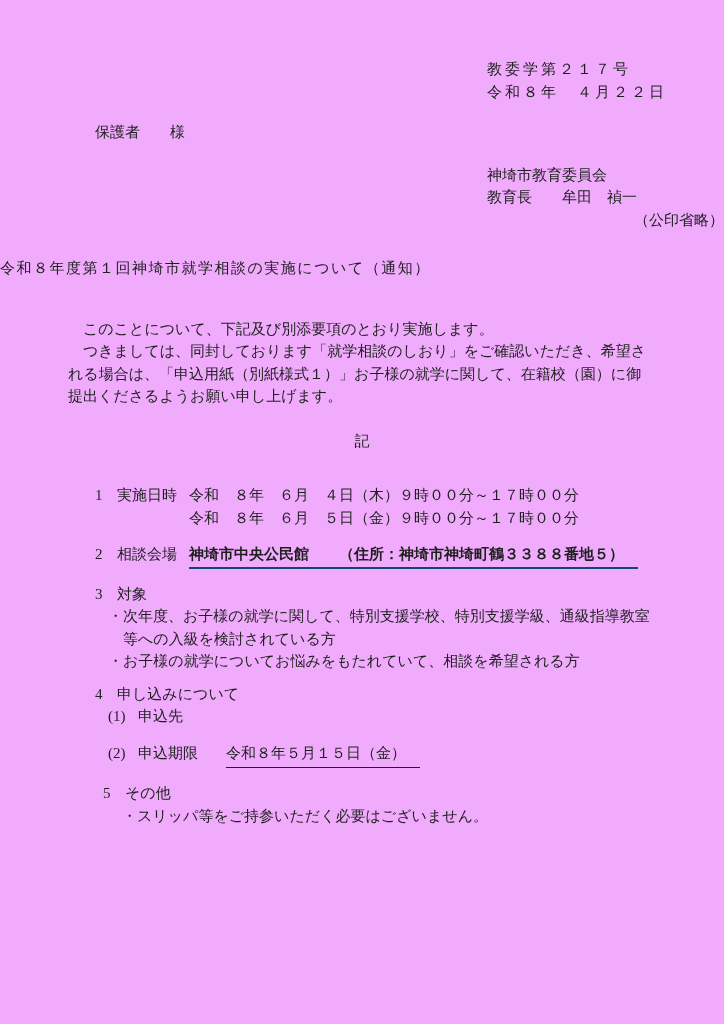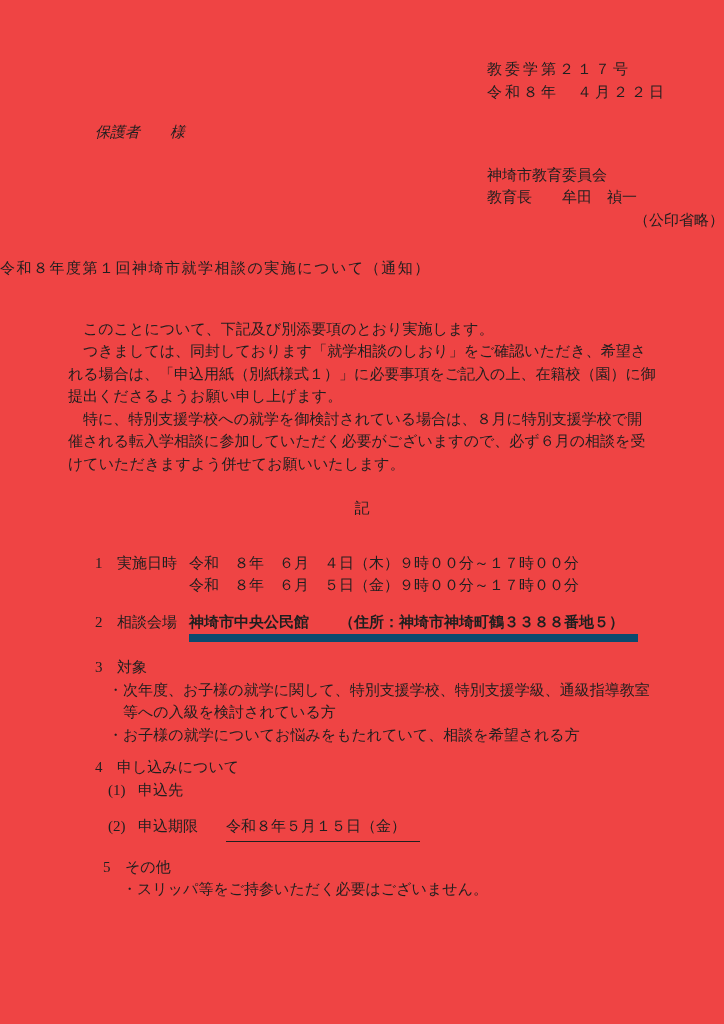--- a/index.html
+++ b/index.html
@@ -21,7 +21,7 @@
     height: 1024px;
     padding-top: 58px;
     box-sizing: border-box;
-    background: #ef4444;
+    background: #f0abfc;
   }
   [data-bind] { white-space: pre-wrap; }
 

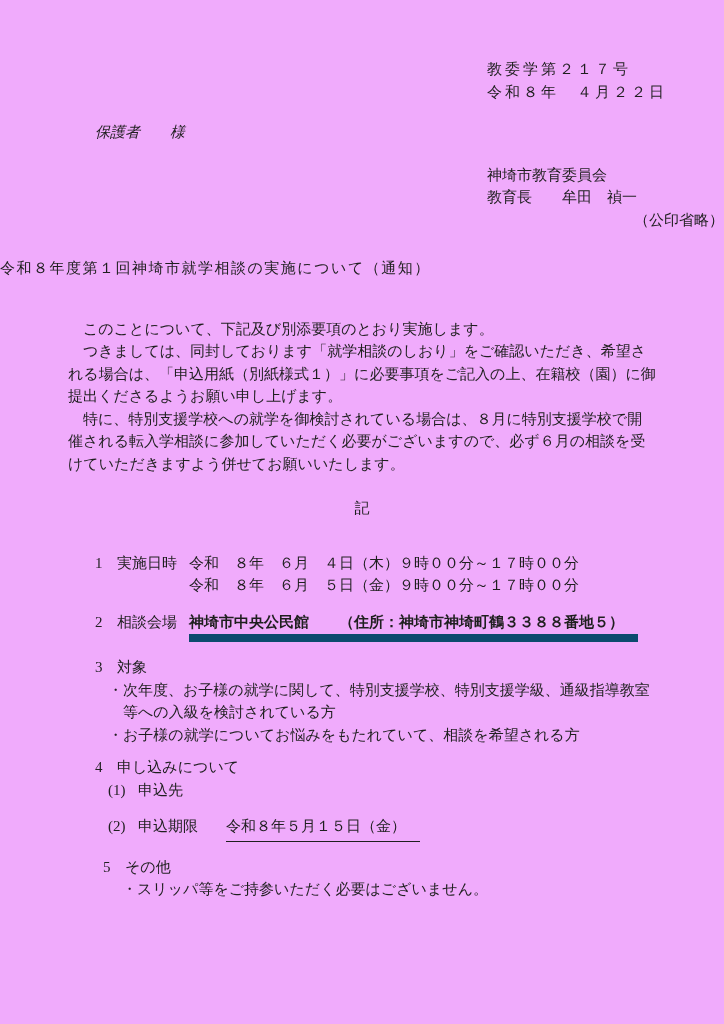--- a/index.html
+++ b/index.html
@@ -32,7 +32,6 @@
   .addressee {
     margin-left: 95px;
     margin-top: 18px;
-    font-style: italic;
   }
 
   .sender-block { margin-top: 20px; }

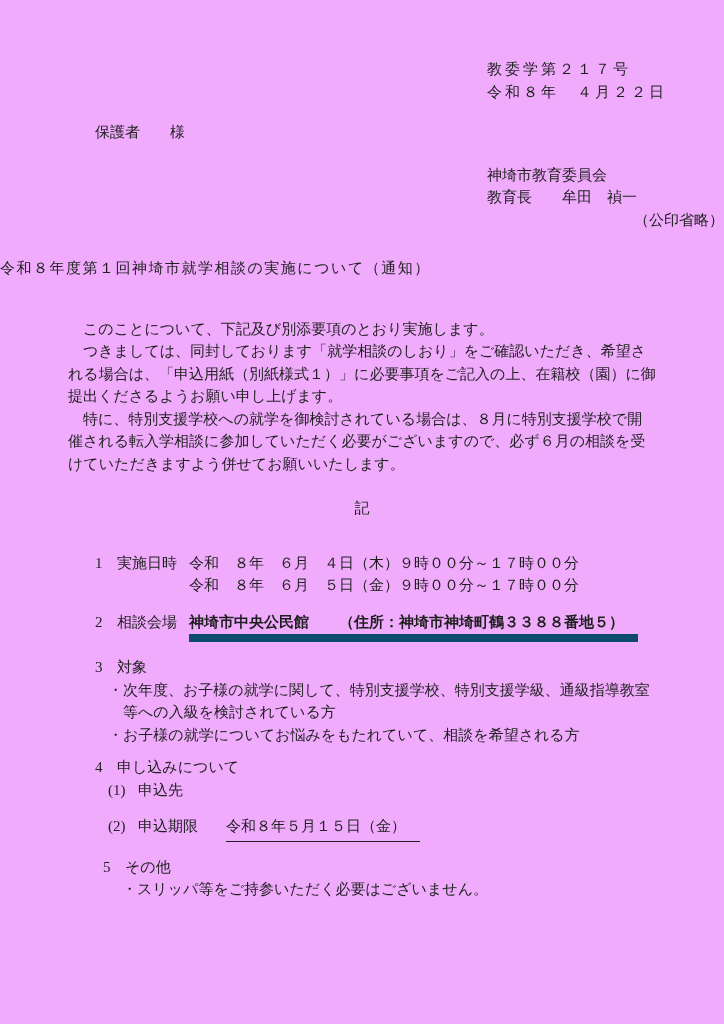--- a/index.html
+++ b/index.html
@@ -104,7 +104,7 @@
   <div class="body-text">
     <p class="para" data-bind="doc.body.p1">　このことについて、下記及び別添要項のとおり実施します。</p>
     <p class="para" data-bind="doc.body.p2">　つきましては、同封しております「就学相談のしおり」をご確認いただき、希望さ
-れる場合は、「申込用紙（別紙様式１）」に必要事項をご記入の上、在籍校（園）に御
+れる場合は、「申込用紙（別紙様式１）」お子様の就学に関して、在籍校（園）に御
 提出くださるようお願い申し上げます。</p>
     <p class="para" data-bind="doc.body.p3">　特に、特別支援学校への就学を御検討されている場合は、８月に特別支援学校で開
 催される転入学相談に参加していただく必要がございますので、必ず６月の相談を受

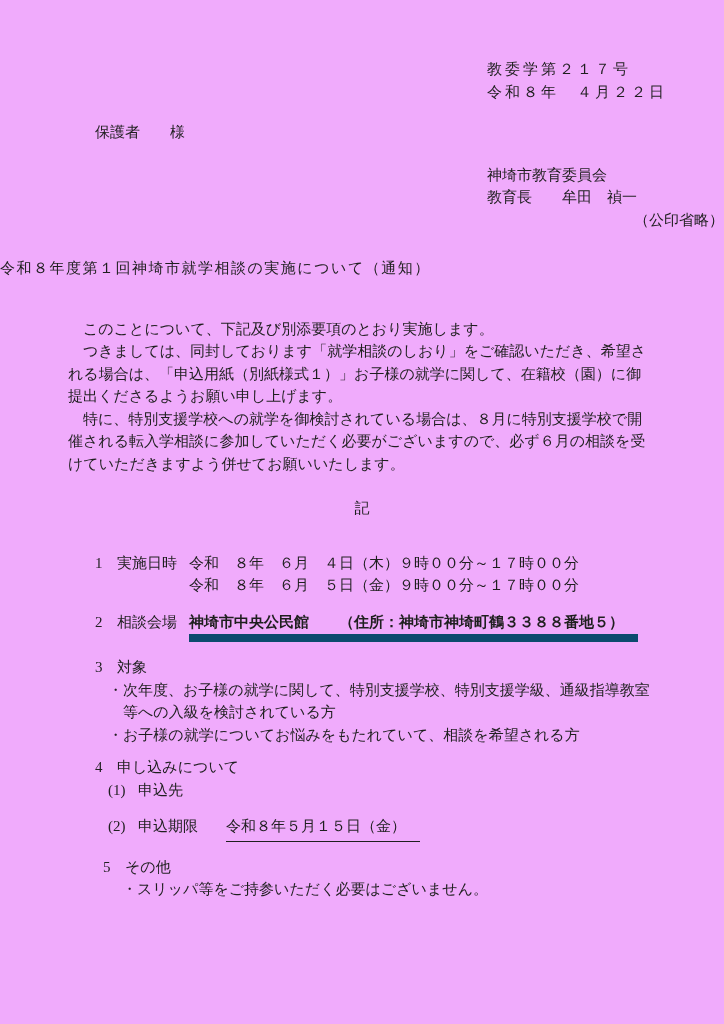--- a/index.html
+++ b/index.html
@@ -106,9 +106,6 @@
     <p class="para" data-bind="doc.body.p2">　つきましては、同封しております「就学相談のしおり」をご確認いただき、希望さ
 れる場合は、「申込用紙（別紙様式１）」お子様の就学に関して、在籍校（園）に御
 提出くださるようお願い申し上げます。</p>
-    <p class="para" data-bind="doc.body.p3">　特に、特別支援学校への就学を御検討されている場合は、８月に特別支援学校で開
-催される転入学相談に参加していただく必要がございますので、必ず６月の相談を受
-けていただきますよう併せてお願いいたします。</p>
   </div>
 
   <div class="ki" data-bind="doc.ki_marker">記</div>

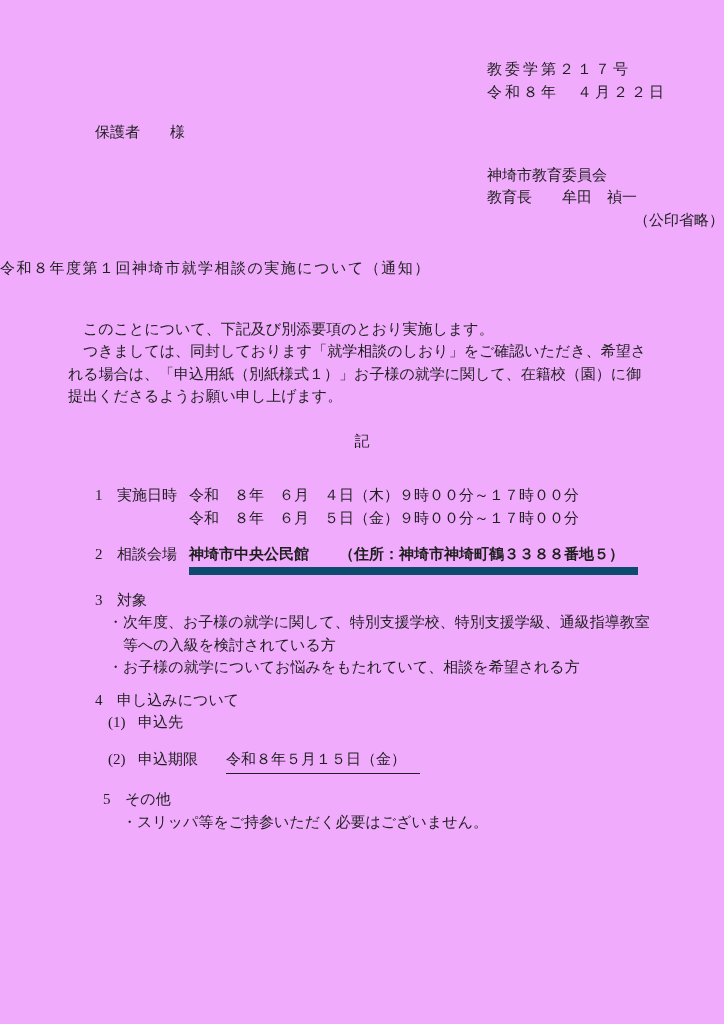--- a/index.html
+++ b/index.html
@@ -69,7 +69,7 @@
 
   .venue-underline {
     font-weight: bold;
-    border-bottom: 8px solid #0c4a6e;
+    border-bottom: 2px solid #0c4a6e;
     padding-right: 14px;
     padding-bottom: 1px;
   }

